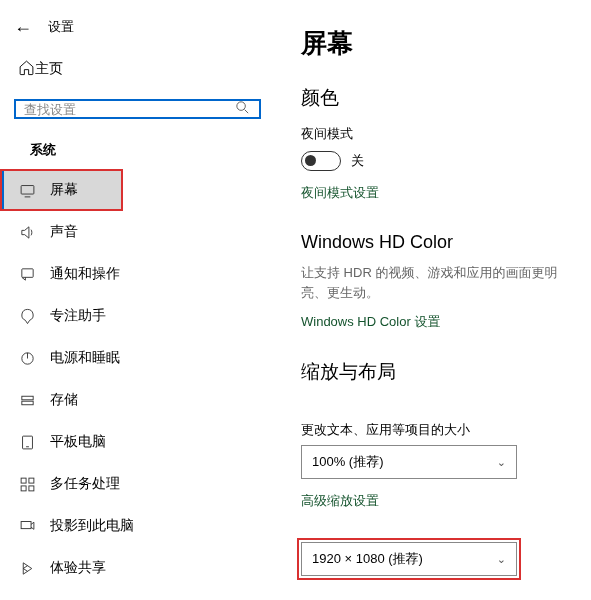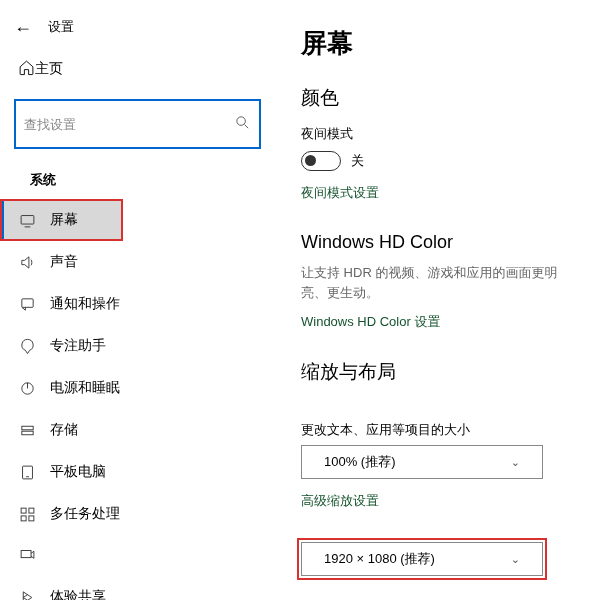--- a/index.html
+++ b/index.html
@@ -10,7 +10,7 @@
     .settings-title { font-size: 13px; }
     .home-row { display: flex; align-items: center; padding: 10px 18px; cursor: pointer; }
     .home-row span { font-size: 14px; }
-    .search-box { margin: 10px 14px 16px; border: 2px solid #0066cc; height: 50px; display: flex; align-items: center; padding: 0 8px; justify-content: space-between; }
+    .search-box { margin: 10px 14px 16px; border: 2px solid #0066cc; height: 20px; display: flex; align-items: center; padding: 0 8px; justify-content: space-between; }
     .search-box input { border: none; outline: none; font-size: 13px; flex: 1; color: #666; }
     .search-box input::placeholder { color: #888; }
     .search-icon { color: #555; font-size: 14px; }

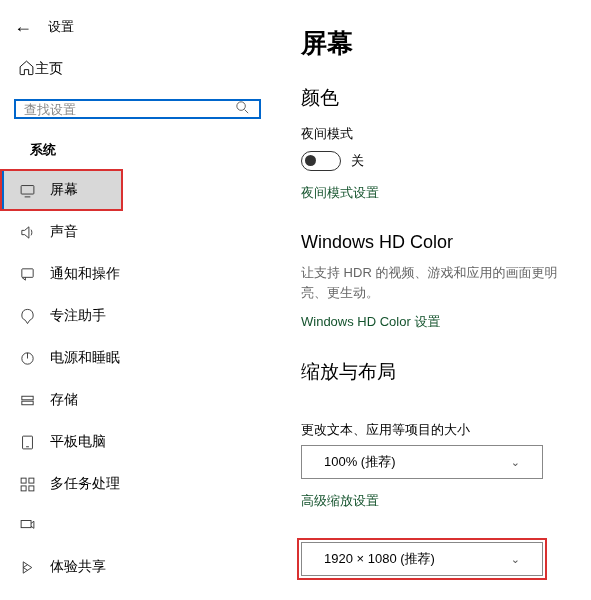--- a/index.html
+++ b/index.html
@@ -32,7 +32,7 @@
     .gap1 { height: 30px; }
     .gap2 { height: 28px; }
     .desc { font-size: 13px; color: #666; margin-bottom: 10px; line-height: 1.5; }
-    .select { border: 1px solid #888; height: 34px; width: 242px; display: flex; align-items: center; justify-content: space-between; padding: 0 22px; font-size: 13px; cursor: pointer; margin-bottom: 12px; }
+    .select { border: 1px solid #888; height: 34px; width: 216px; display: flex; align-items: center; justify-content: space-between; padding: 0 10px; font-size: 13px; cursor: pointer; margin-bottom: 12px; }
     .select .chev { font-size: 11px; color: #555; }
     .select.highlighted { outline: 2px solid #d93030; outline-offset: 2px; }
     .field-group { margin-bottom: 8px; }

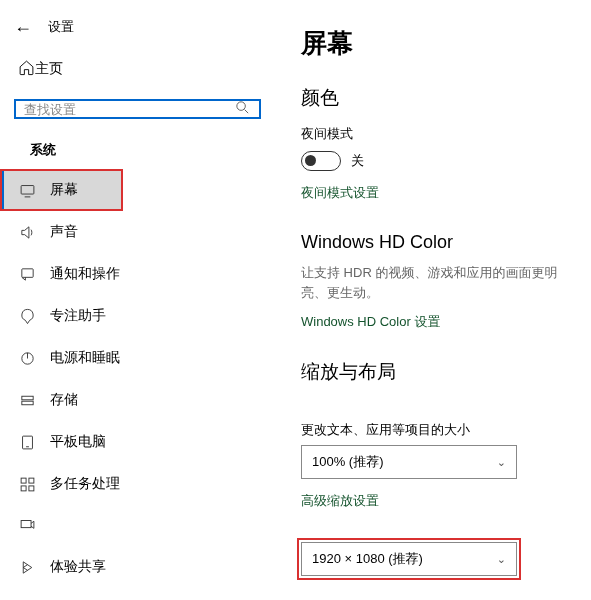--- a/index.html
+++ b/index.html
@@ -146,6 +146,7 @@
           <path d="M17 9l4-3v10l-4-3"></path>
         </svg>
       </span>
+    <span>投影到此电脑</span>
   </div>
   <div class="nav-item">
     <span class="icon">

